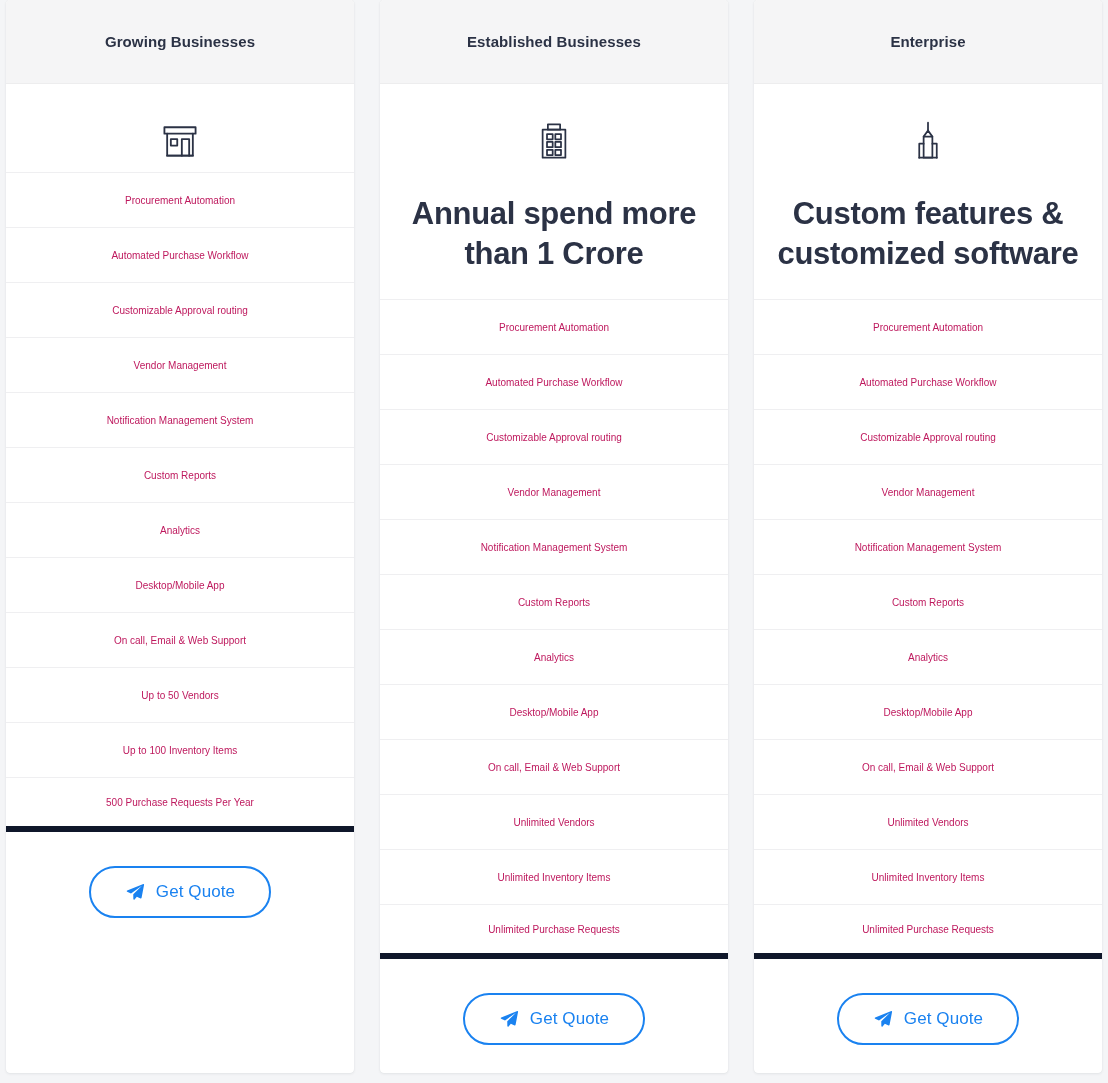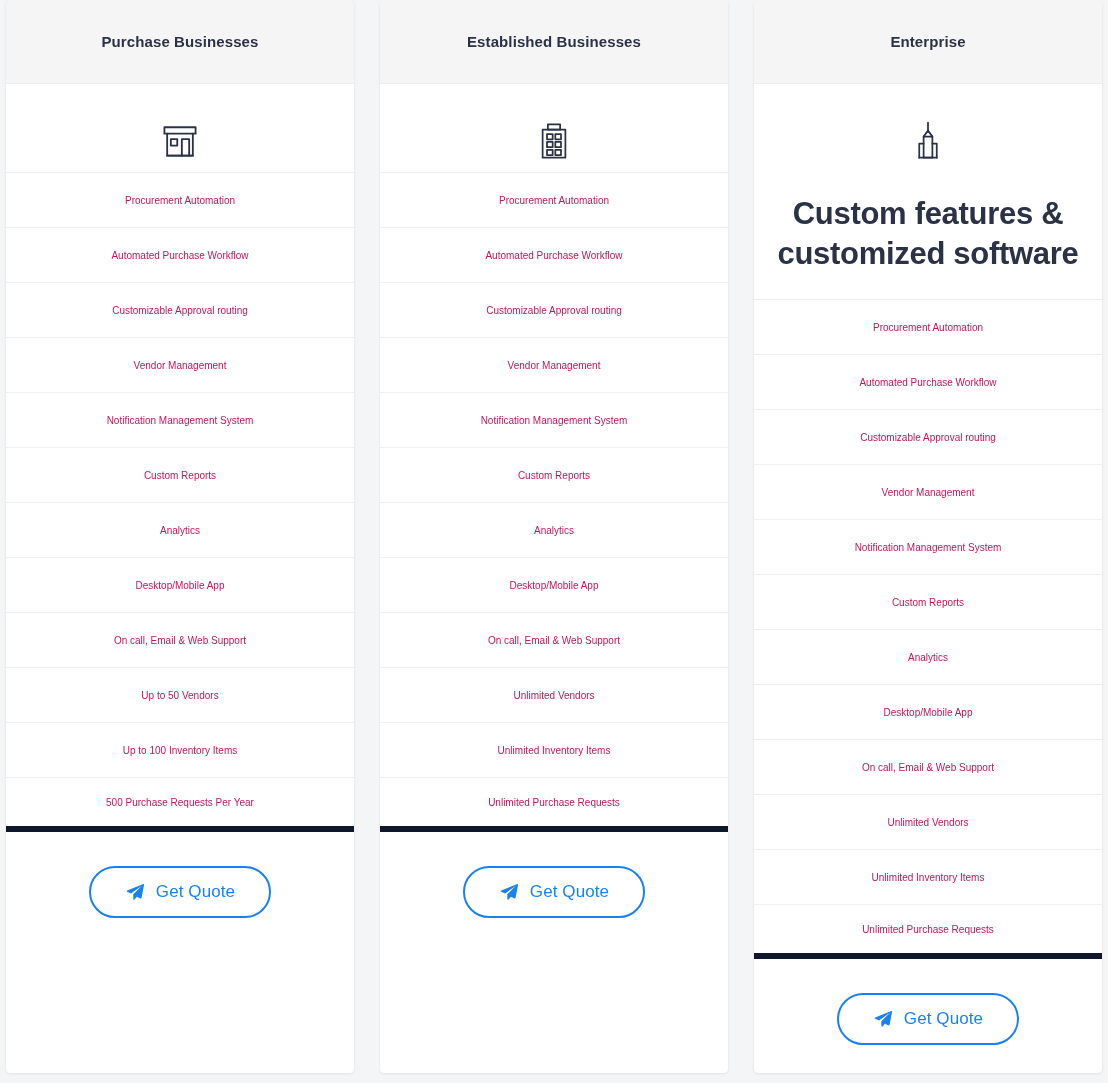--- a/index.html
+++ b/index.html
@@ -137,7 +137,7 @@
 
   <section class="plan-card">
     <div class="plan-header">
-      <h3 class="plan-header-title">Purchase Businesses</h3>
+      <h3 class="plan-header-title">Growing Businesses</h3>
     </div>
     <div class="plan-body">
       <div class="plan-icon">

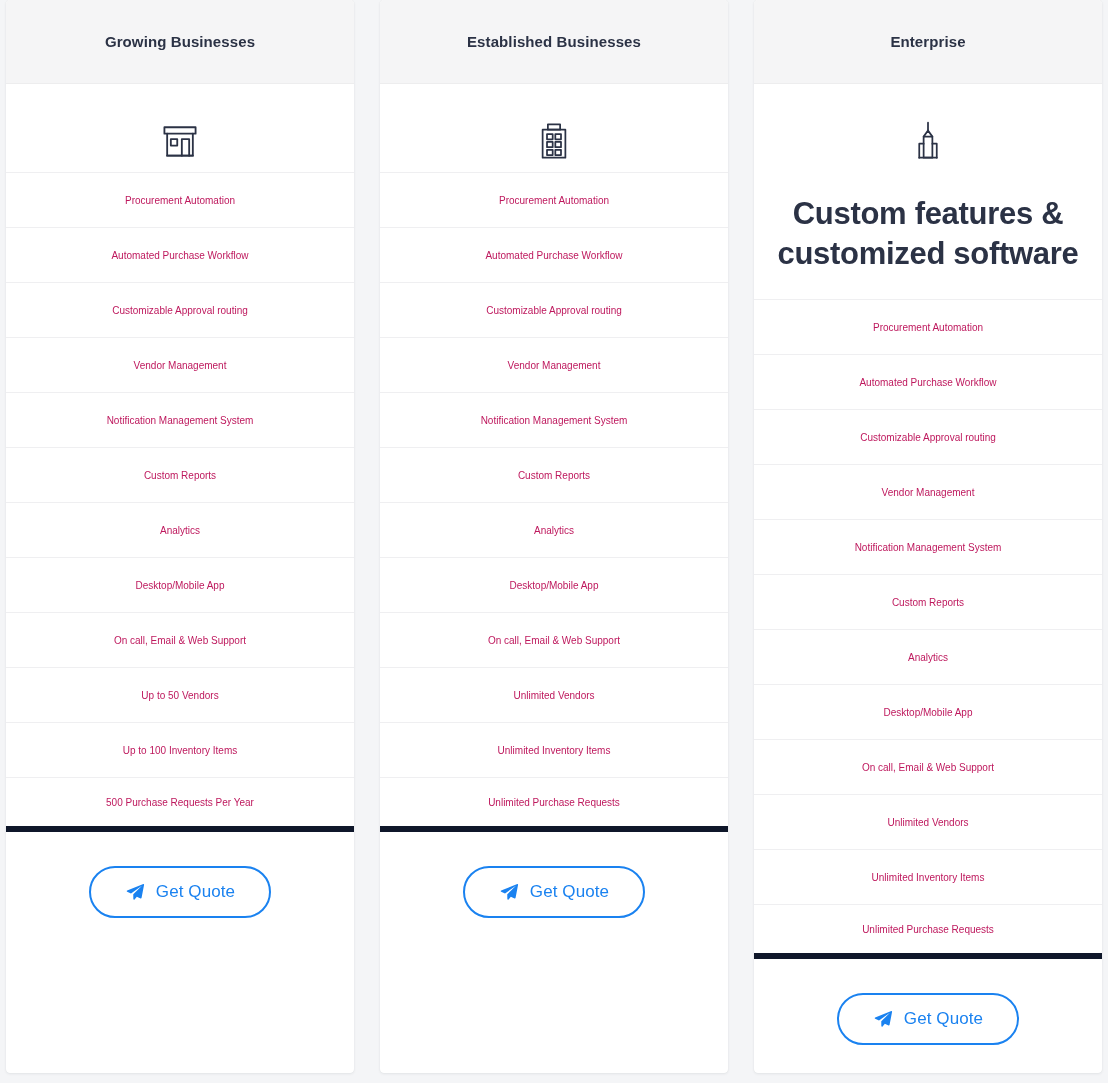--- a/index.html
+++ b/index.html
@@ -217,6 +217,7 @@
           <rect x="25.5" y="34" width="6.5" height="6"></rect>
         </svg>
       </div>
+      <h2 class="plan-headline">Annual spend more than 1 Crore</h2>
       <ul class="feature-list">
         <li class="feature-row">
             <span class="feature-text">Procurement Automation</span>

